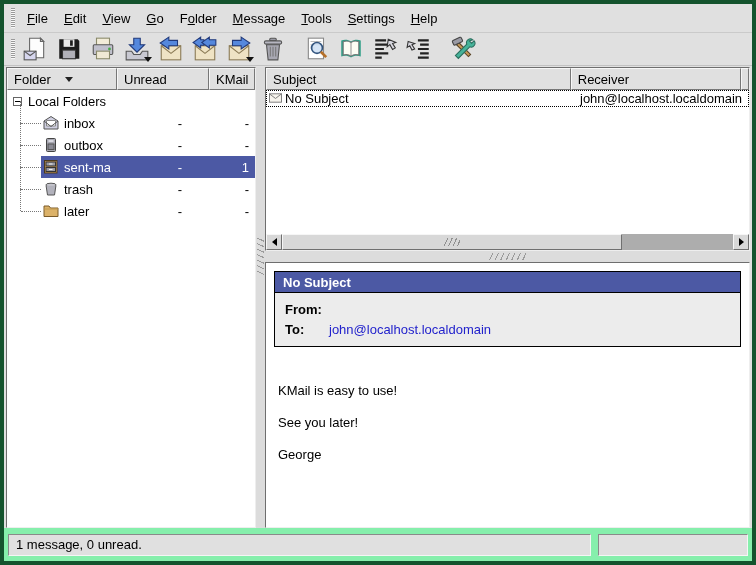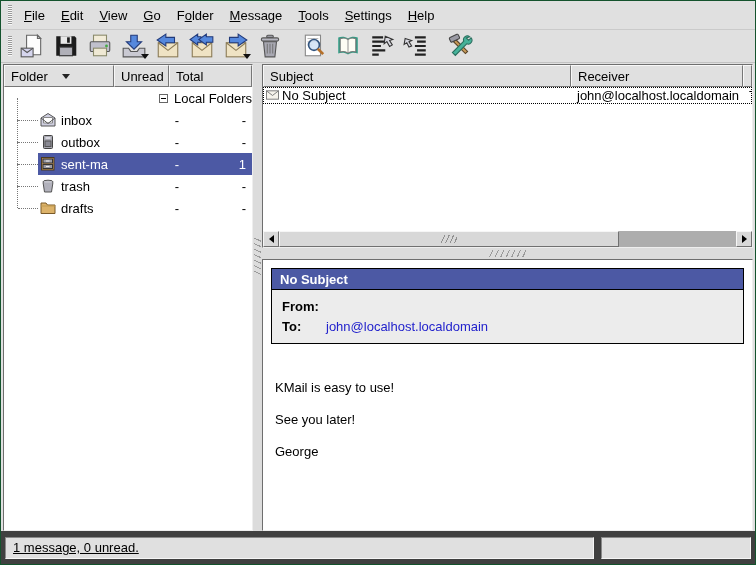--- a/index.html
+++ b/index.html
@@ -7,7 +7,7 @@
   .window {
     width:756px; height:565px;
     background:#e0e0e0;
-    border:1px solid #14532d;
+    border:4px solid #14532d;
     font-family:"Liberation Sans", sans-serif;
     font-size:13px; color:#000;
     display:flex; flex-direction:column;

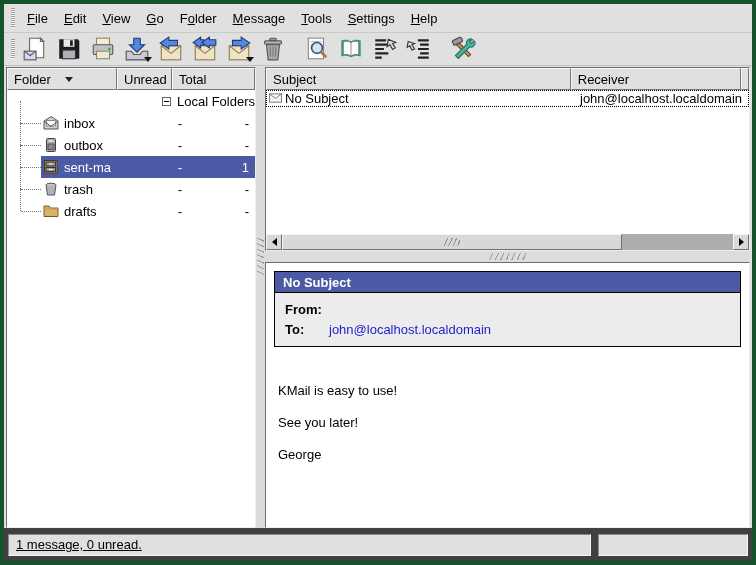--- a/index.html
+++ b/index.html
@@ -40,7 +40,7 @@
                 border-top:5px solid #222; }
   
   .folder-pane { width:250px; flex:none; display:flex; flex-direction:column; }
-  .fh-folder { width:110px; } .fh-unread { width:55px; } .fh-total { flex:1; }
+  .fh-folder { width:110px; } .fh-unread { width:92px; } .fh-total { flex:1; }
   .tree { flex:1; overflow:hidden; position:relative; }
   .tree-row { height:22px; position:relative; display:flex; align-items:center; }
   .tree-row.root { padding-left:6px;justify-content:flex-end; }

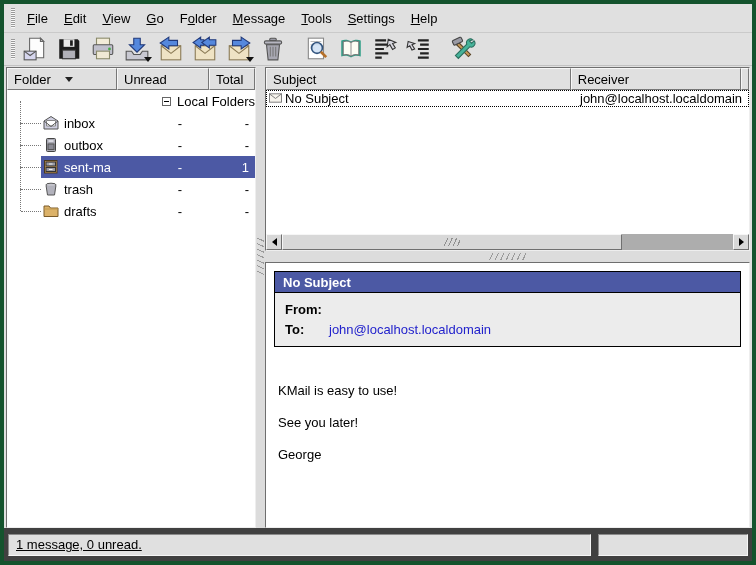--- a/index.html
+++ b/index.html
@@ -276,7 +276,7 @@
           <span>Unread</span>
         </div>
         <div class="hdr-cell fh-total">
-          <span>Total</span>
+          <span>KMail</span>
         </div>
       </div>
       <div class="tree" id="folder-tree">

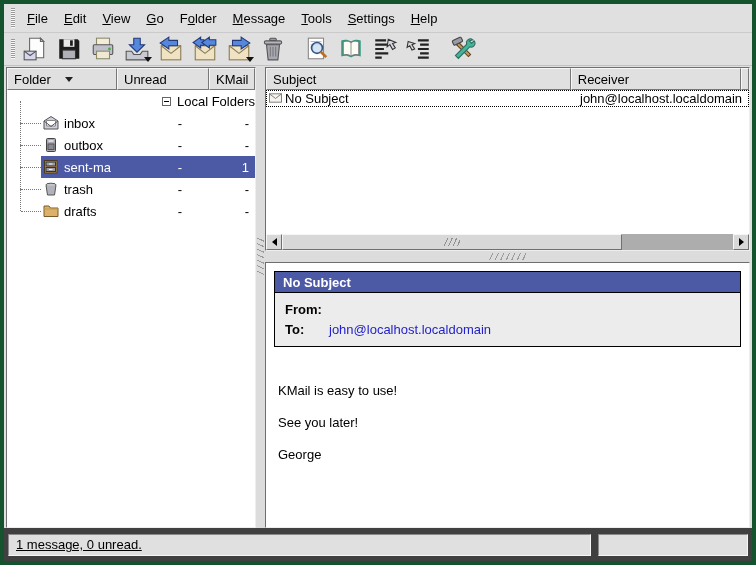--- a/index.html
+++ b/index.html
@@ -43,7 +43,7 @@
   .fh-folder { width:110px; } .fh-unread { width:92px; } .fh-total { flex:1; }
   .tree { flex:1; overflow:hidden; position:relative; }
   .tree-row { height:22px; position:relative; display:flex; align-items:center; }
-  .tree-row.root { padding-left:6px;justify-content:flex-end; }
+  .tree-row.root { padding-left:6px; }
   .tree-row.child { padding-left:36px; }
   .tree-row.child::before { content:''; position:absolute; left:13px; top:-11px; height:22px;
                             border-left:1px dotted #777; }

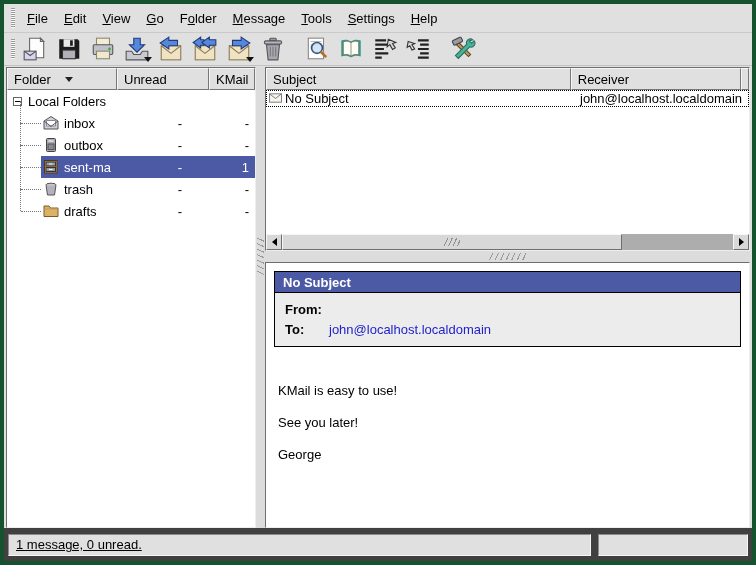--- a/index.html
+++ b/index.html
@@ -340,7 +340,7 @@
                 <path d="M1 6h14" stroke="#c09a50" fill="none"></path>
               </svg>
             </span>
-            <span class="tree-label">drafts</span>
+            <span class="tree-label">later</span>
             <span class="cell-unread">-</span>
             <span class="cell-total">-</span>
           </div>

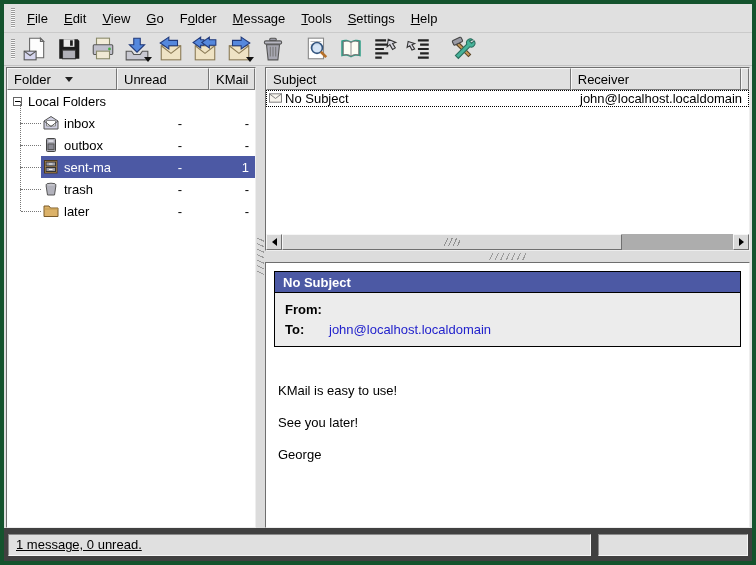--- a/index.html
+++ b/index.html
@@ -109,7 +109,7 @@
   .msg-body .para { margin-bottom:16px; }
   
   .statusbar { height:33px; flex:none; display:flex; align-items:center; gap:7px; padding:5px 4px;
-               background:#404040;text-decoration:underline; }
+               background:#86efac; }
   .status-panel { height:22px; border:1px solid; border-color:#8a8a8a #f6f6f6 #f6f6f6 #8a8a8a;
                   display:flex; align-items:center; padding:0 7px; background:#e0e0e0; }
   .status-left { flex:1; }

